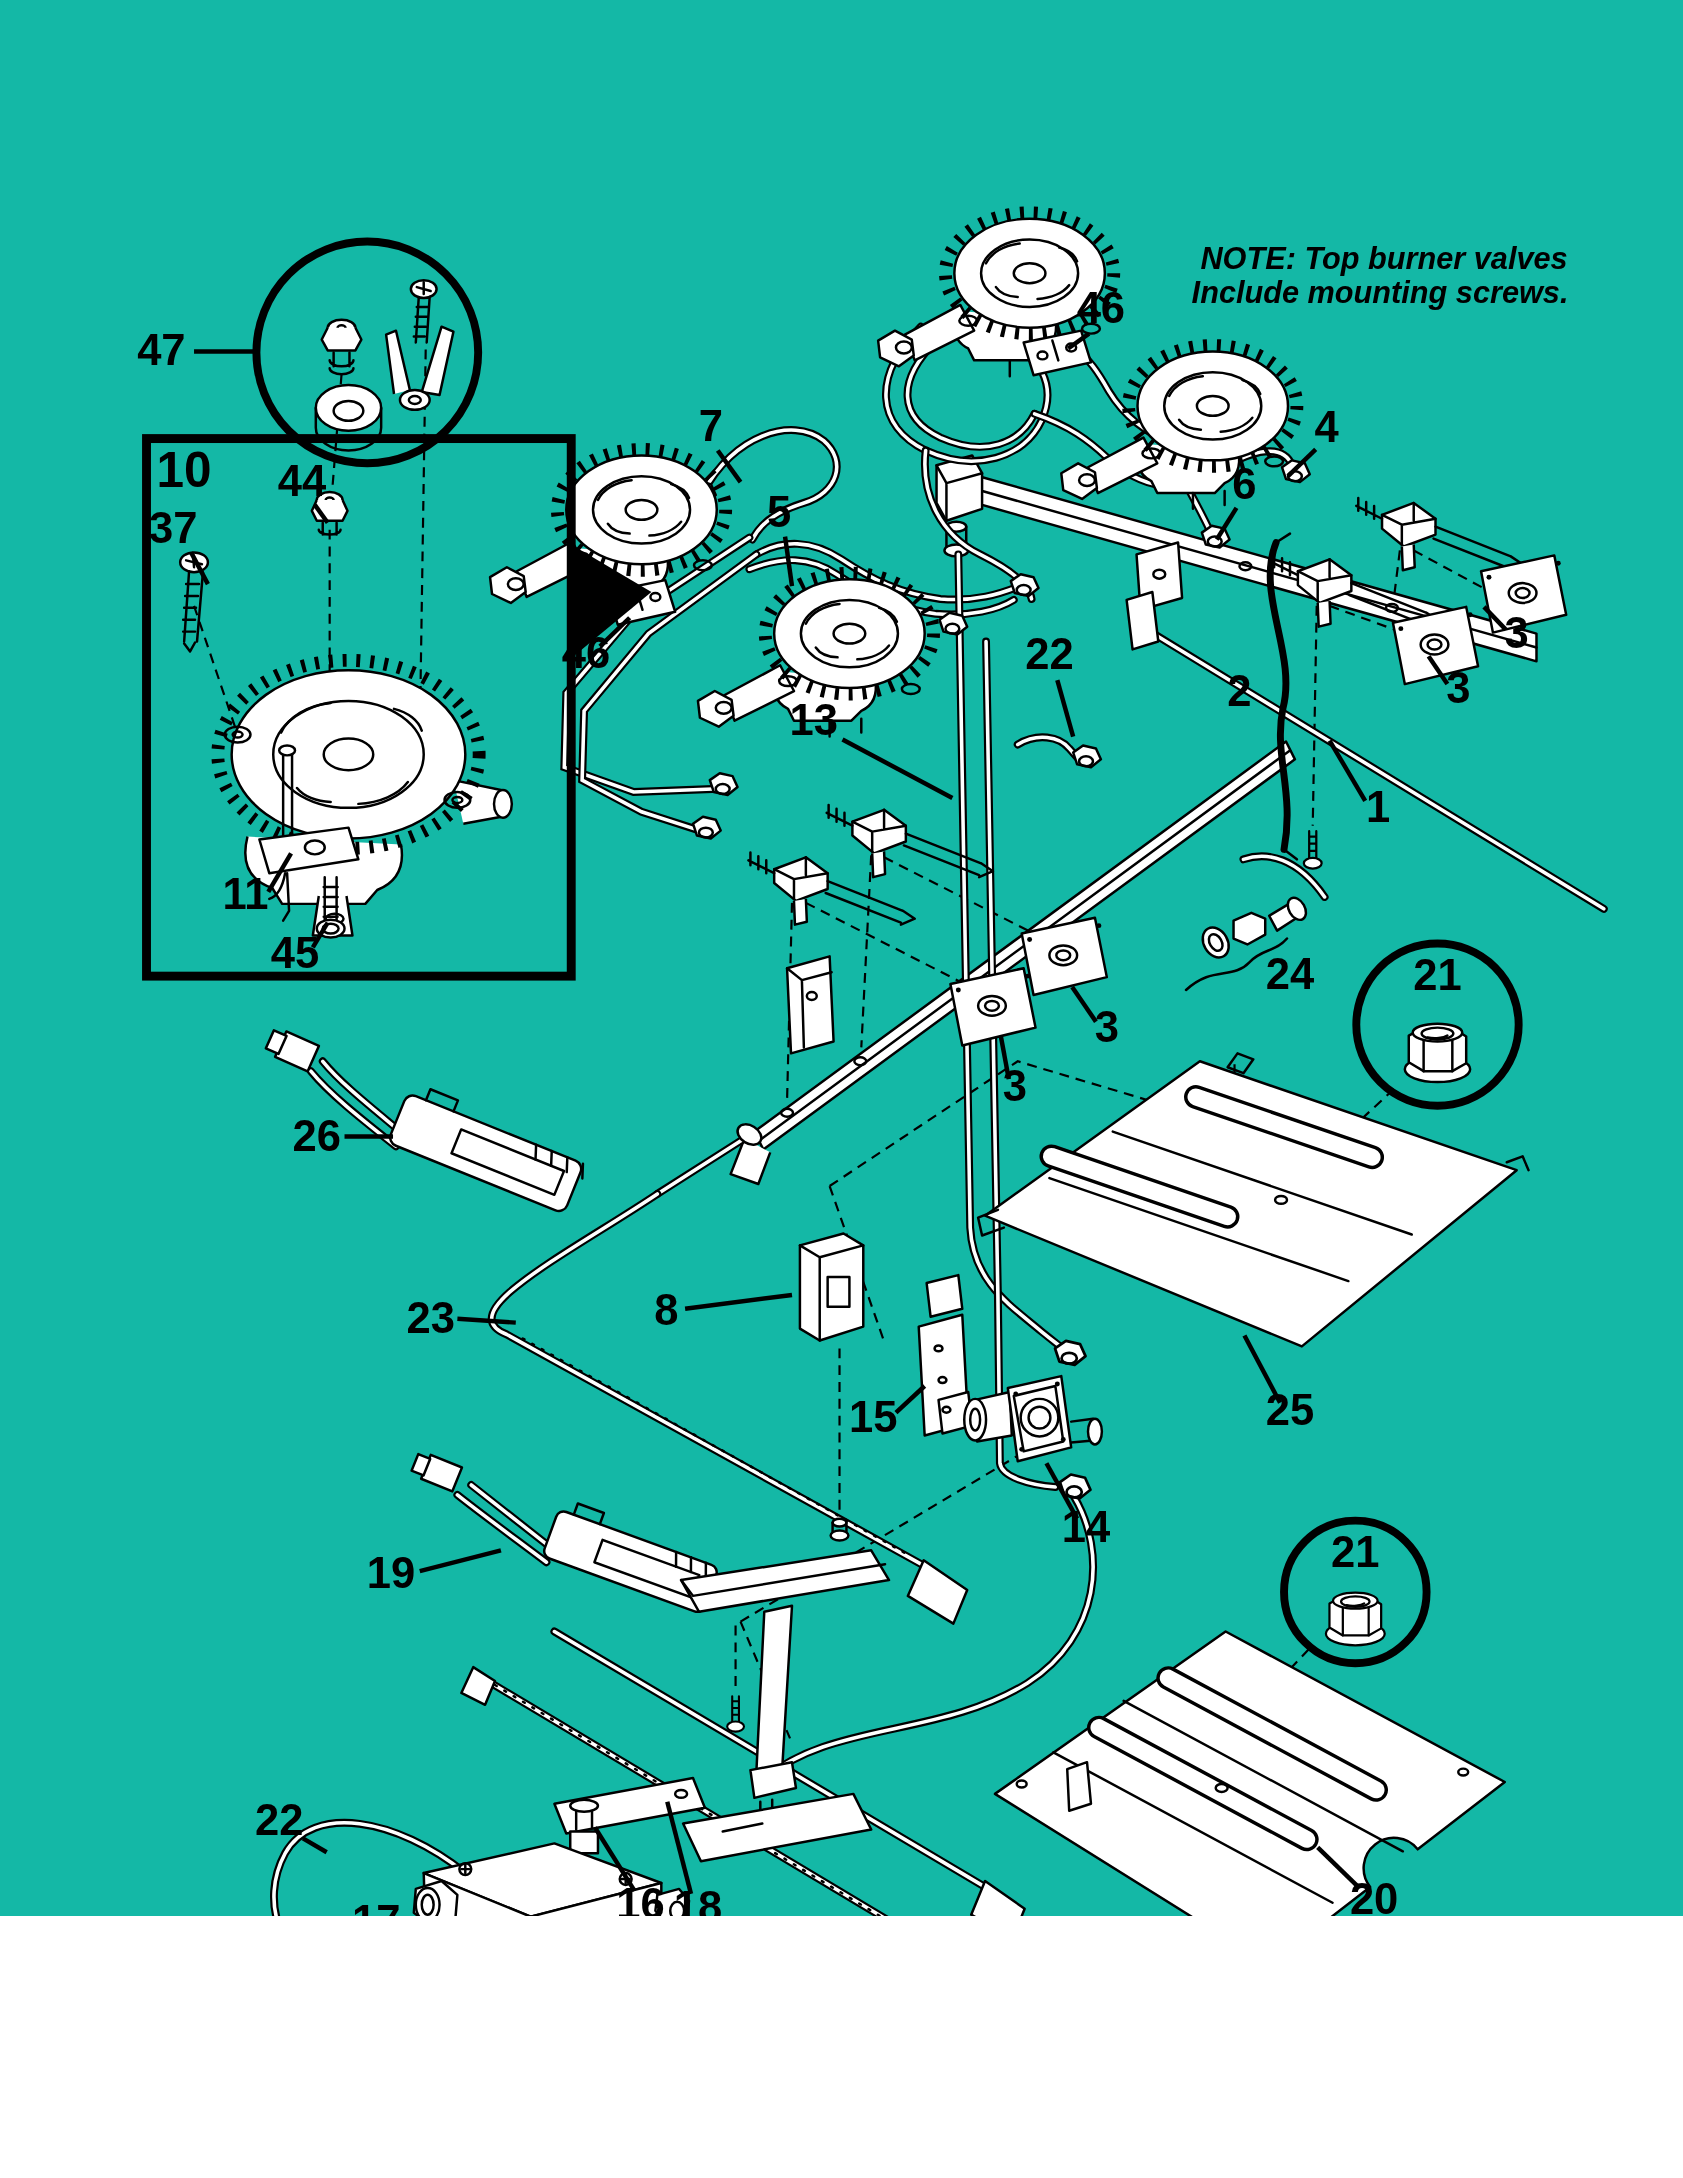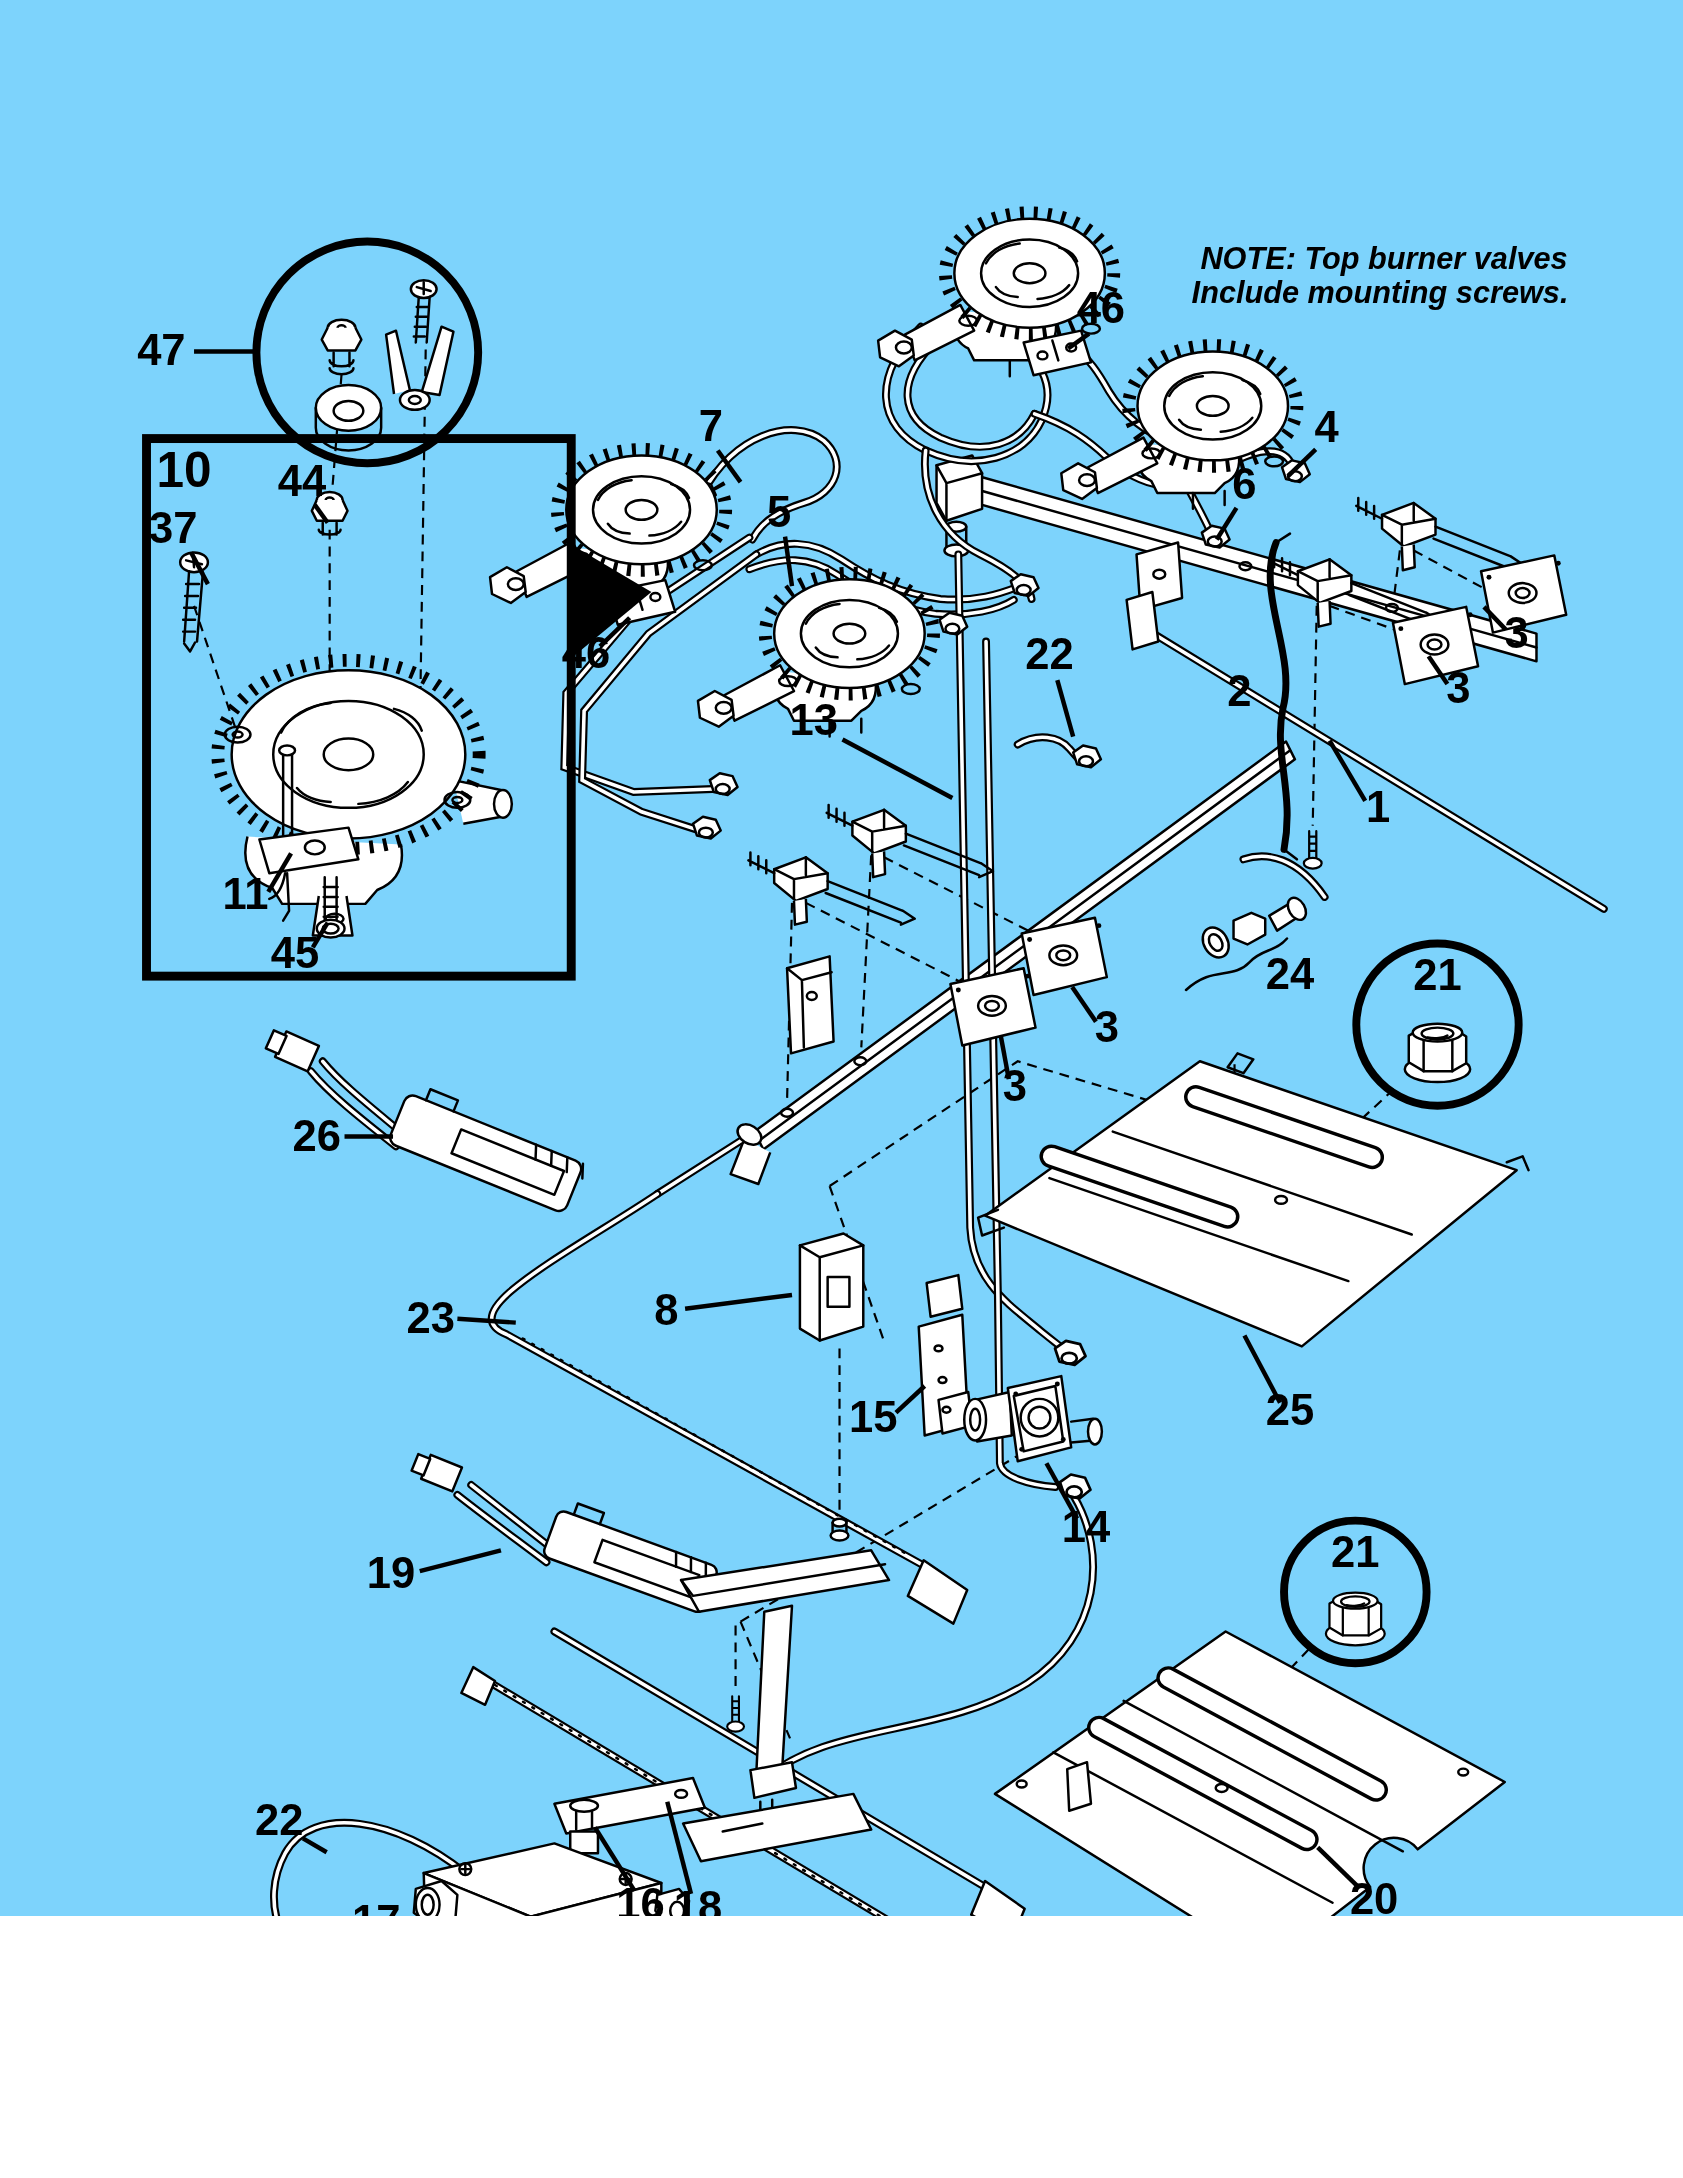--- a/index.html
+++ b/index.html
@@ -3,7 +3,7 @@
 <meta charset="utf-8">
 <style>
   html,body{margin:0;padding:0;background:#fff;}
-  .page{width:1683px;height:1916px;position:relative;background:#7dd3fc;text-decoration:underline;}
+  .page{width:1683px;height:1916px;position:relative;background:#14b8a6;text-decoration:underline;}
   svg{display:block}
   .ln{fill:none;stroke:#000;stroke-width:2.5;stroke-linejoin:round;stroke-linecap:round}
   .lnf{fill:#fff;stroke:#000;stroke-width:2.5;stroke-linejoin:round}

